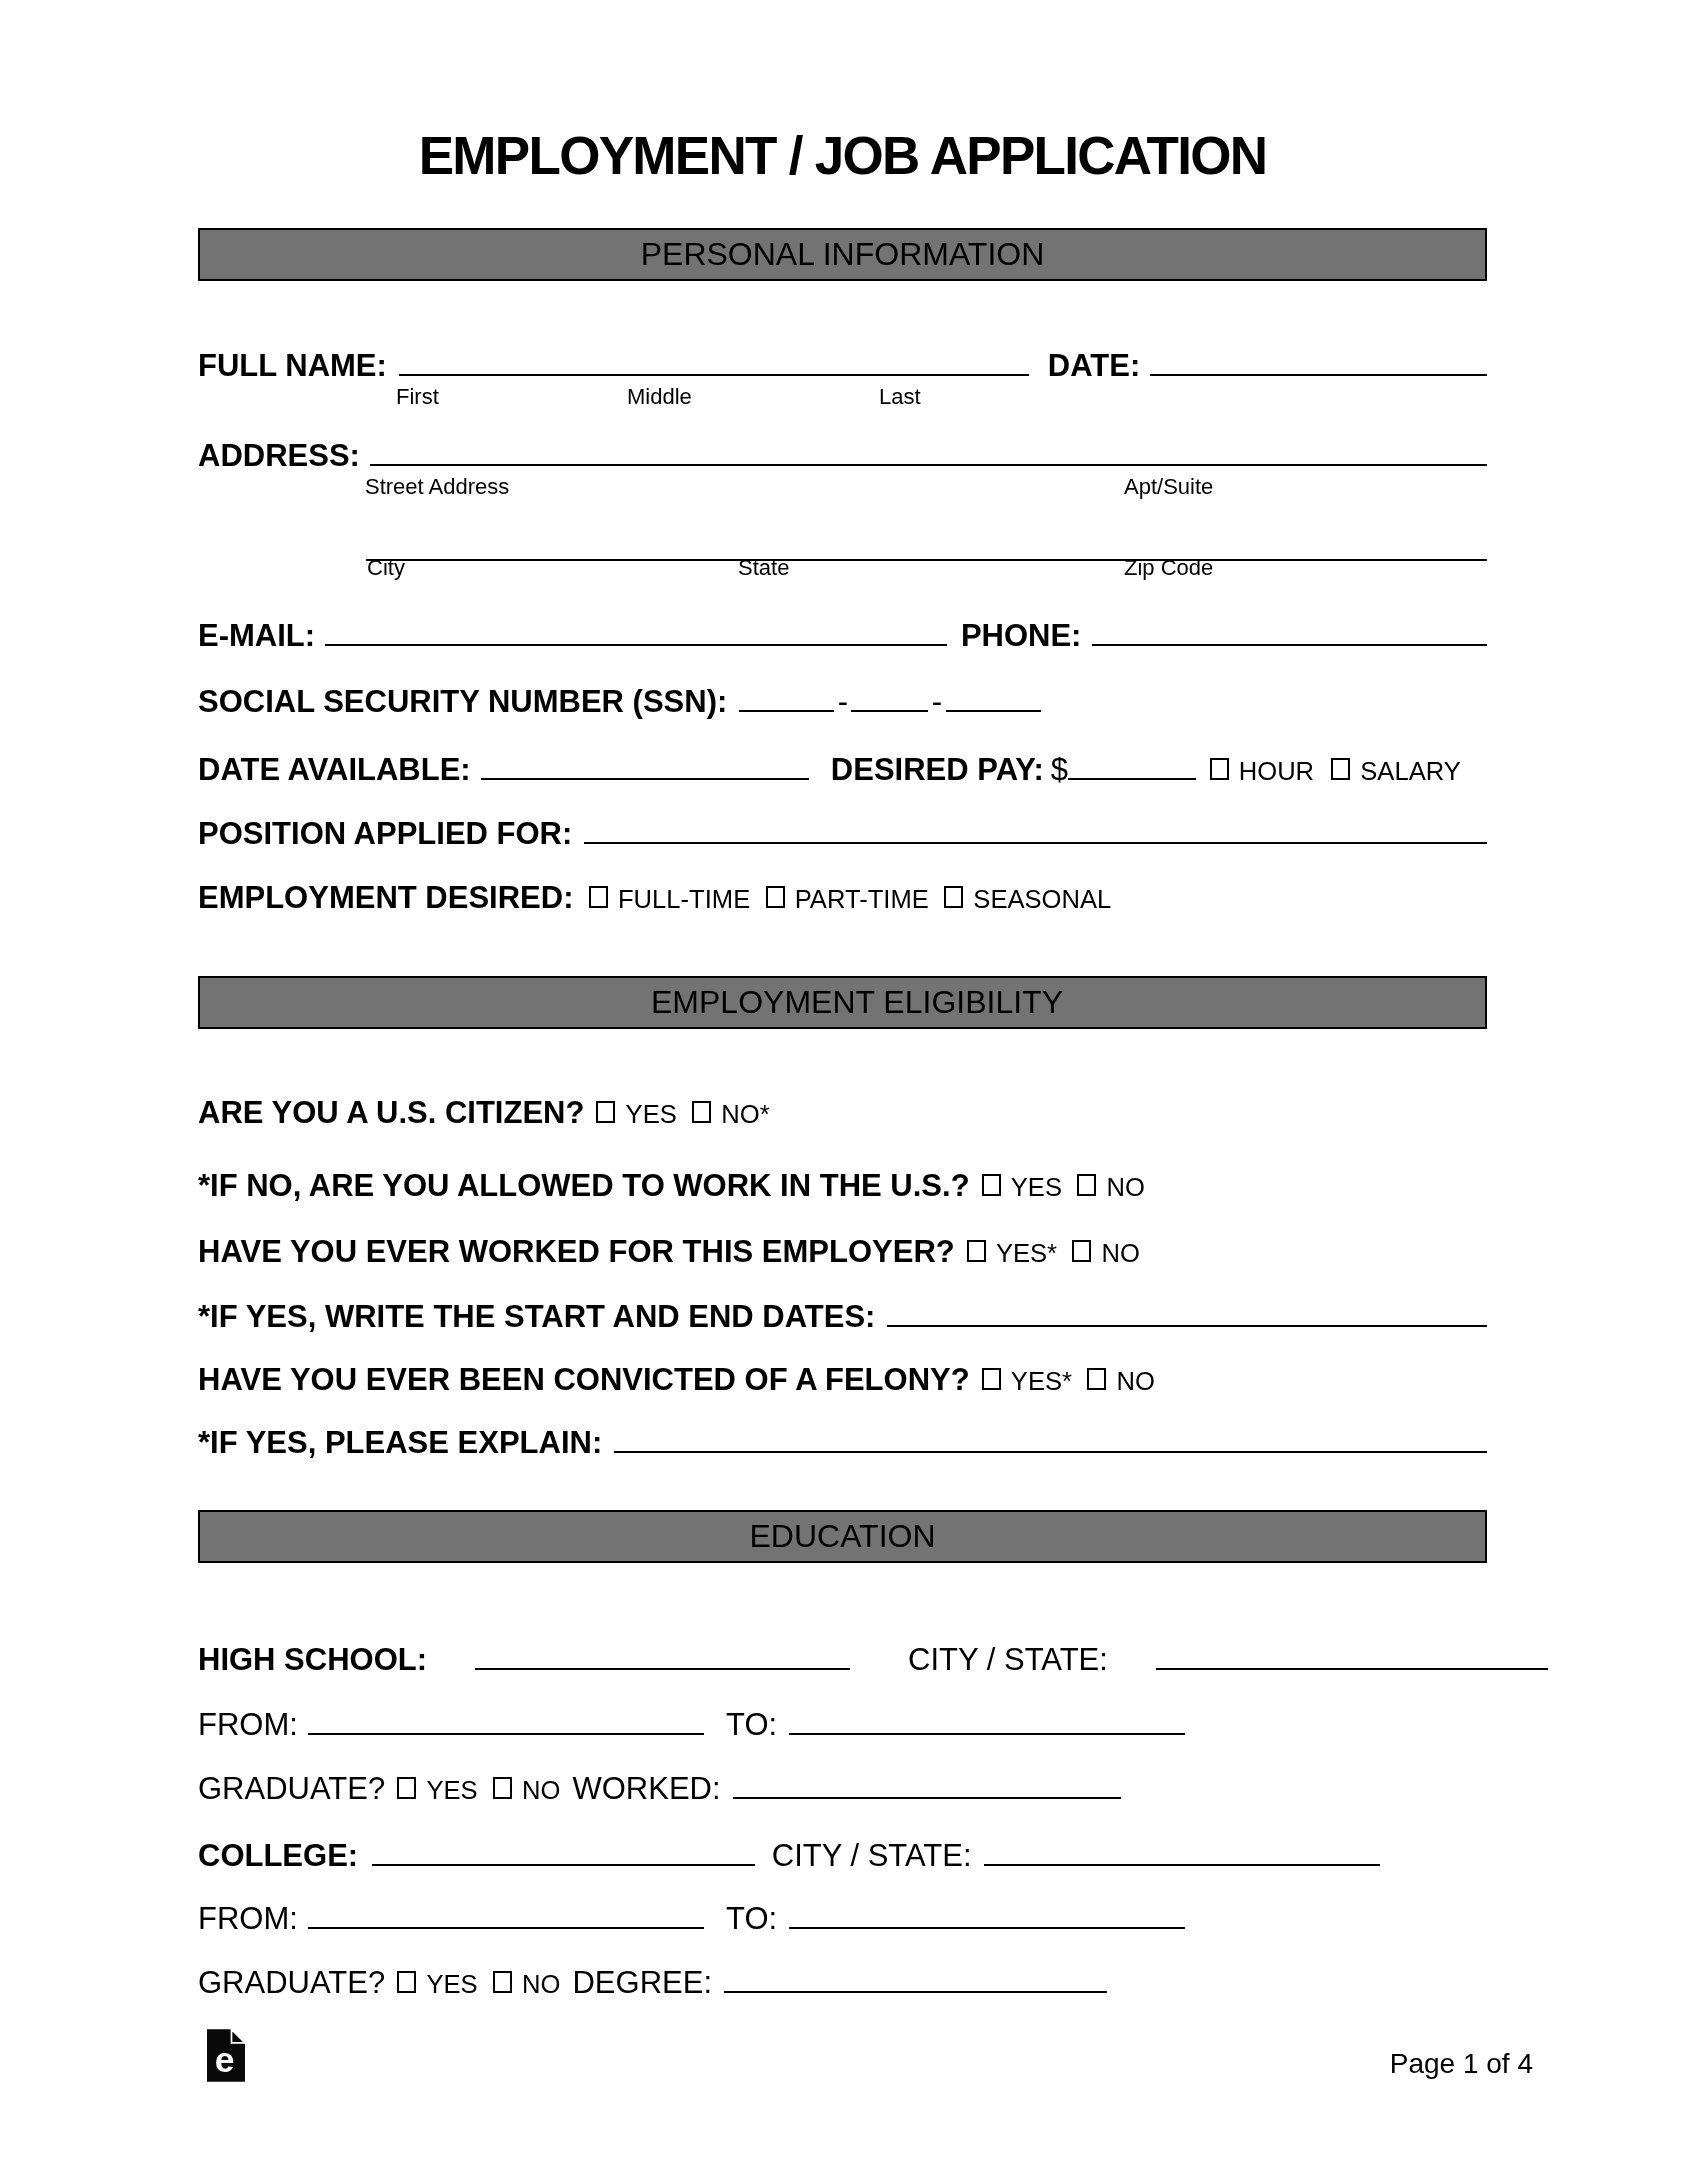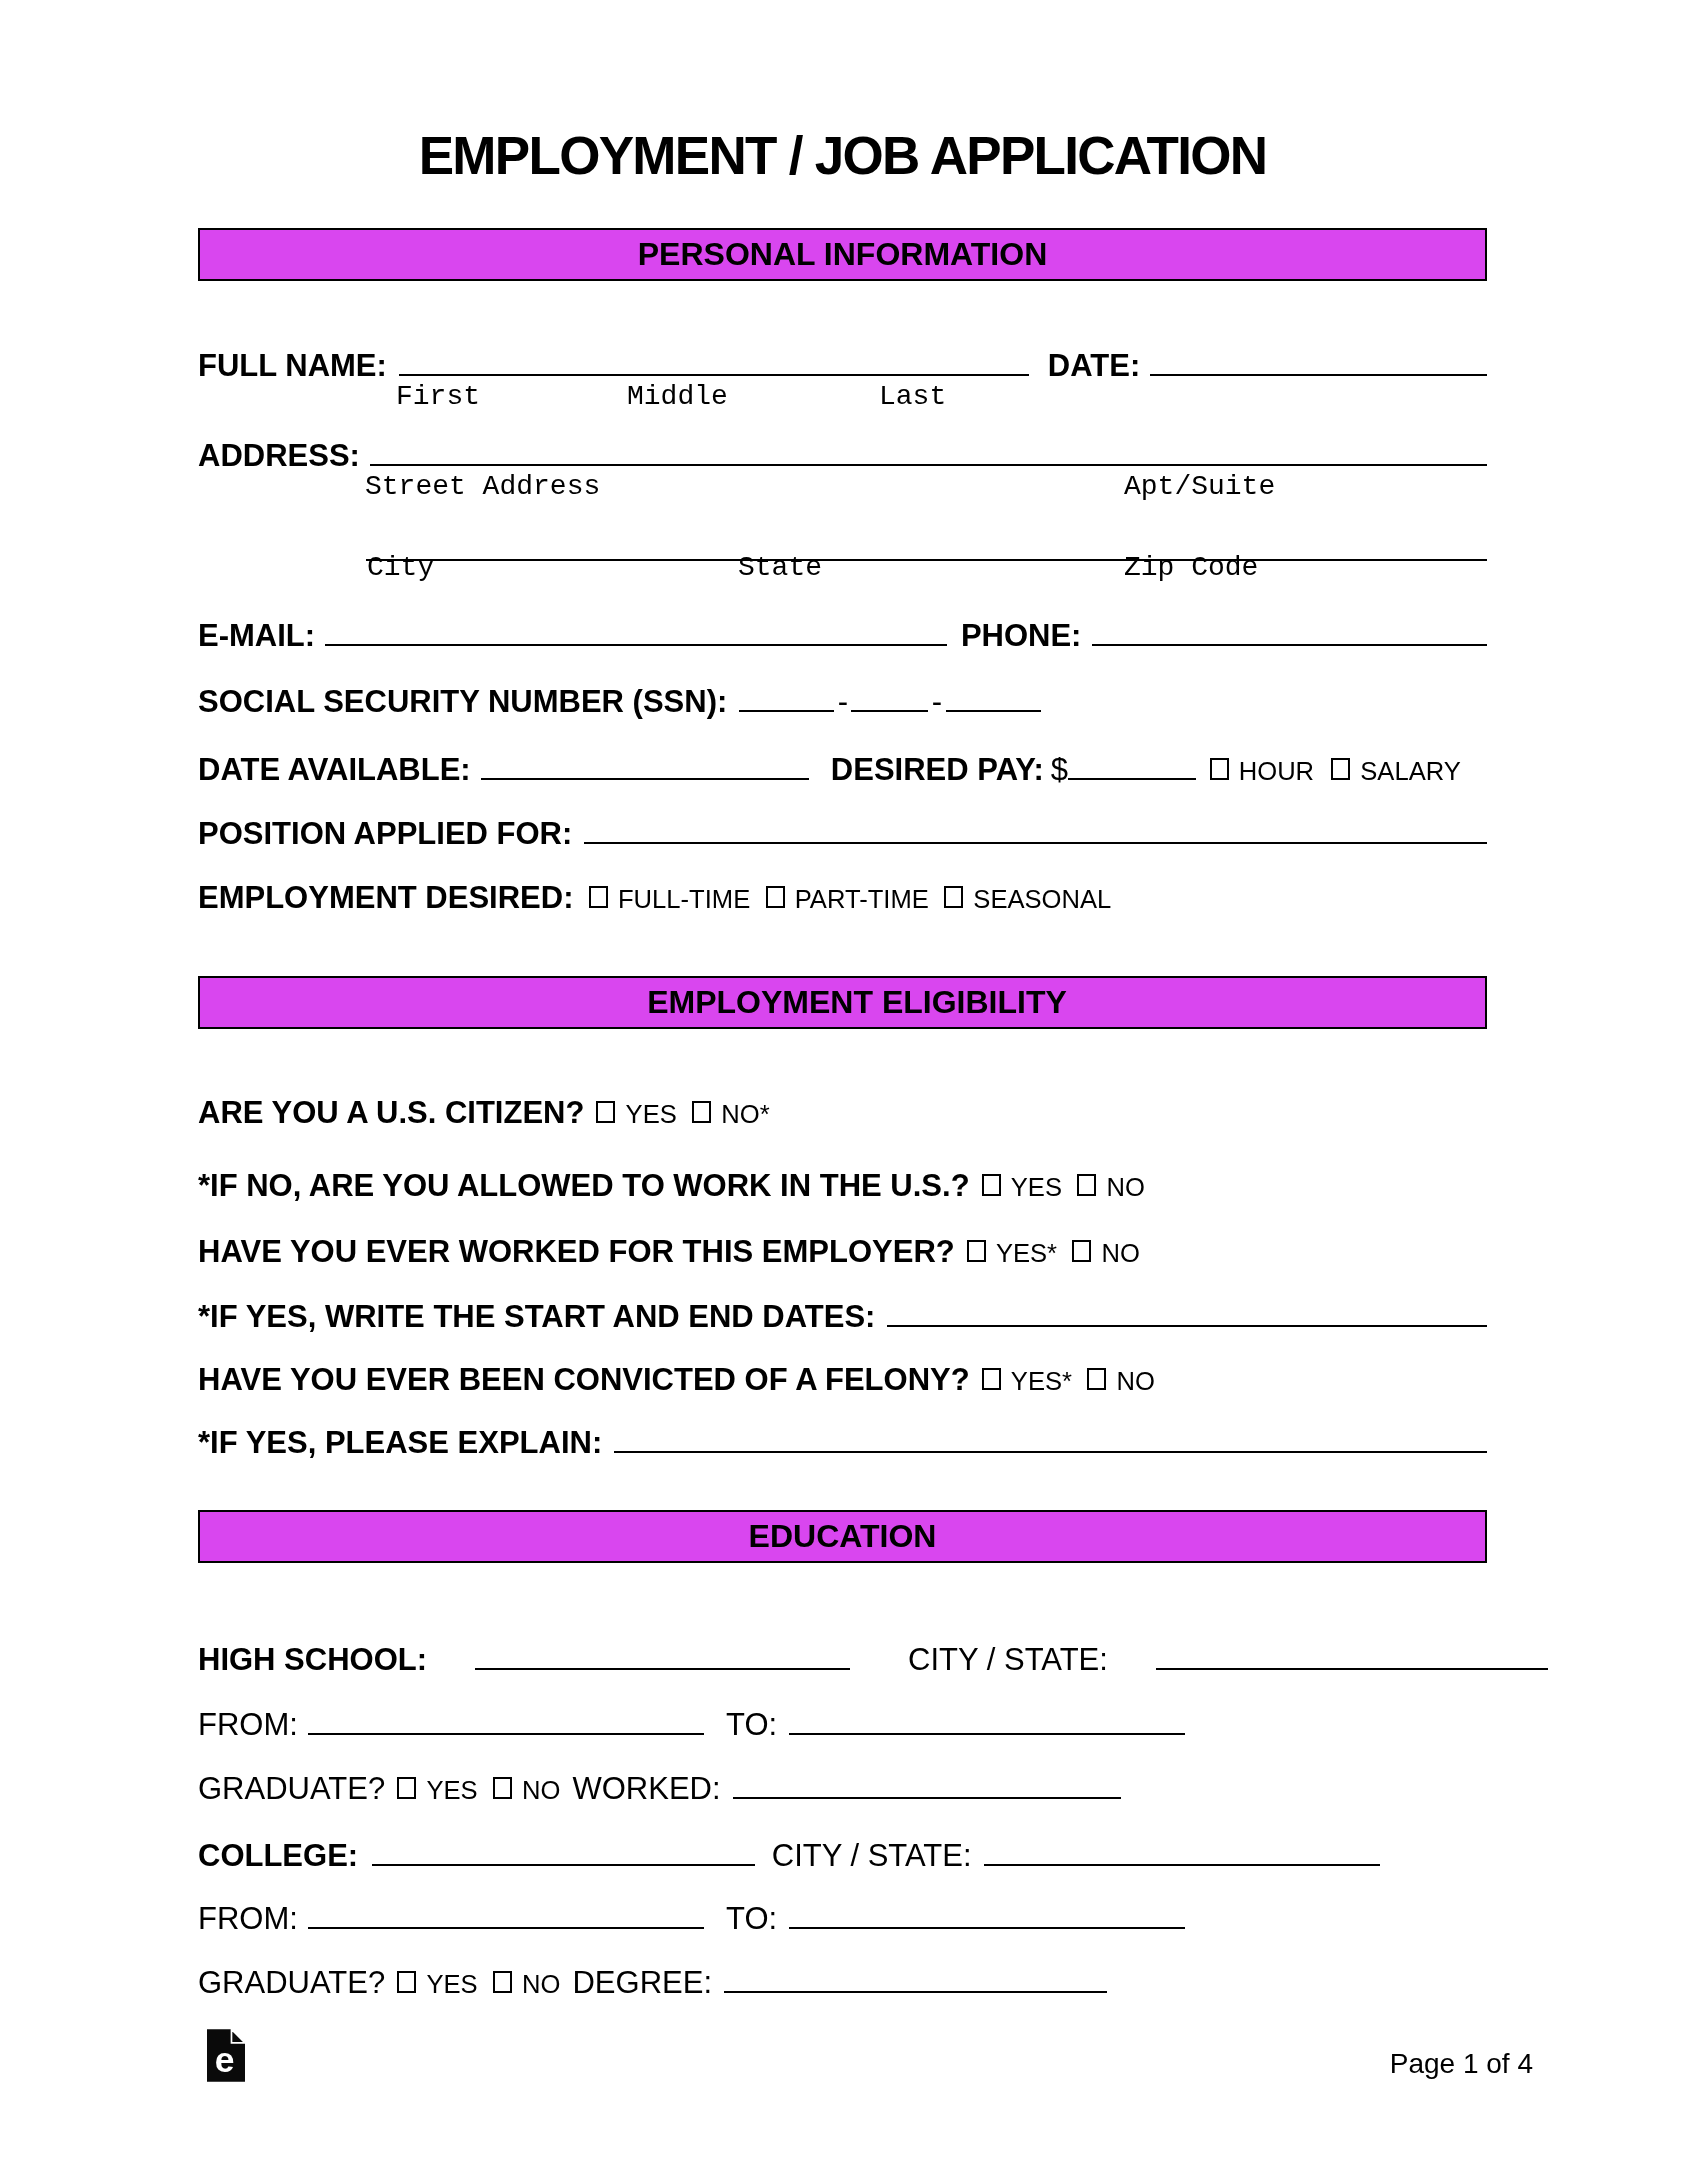--- a/index.html
+++ b/index.html
@@ -32,10 +32,10 @@
     height: 49px;
     line-height: 49px;
     border: 2.6px solid #000000;
-    background: #d946ef;
+    background: #737373;
     text-align: center;
     font-size: 32px;
-    font-weight: bold;
+    font-weight: normal;
   }
   .section-bar.eligibility { margin-top: 58px; padding-left: 29px; }
   .section-bar.education  { margin-top: 49px; }

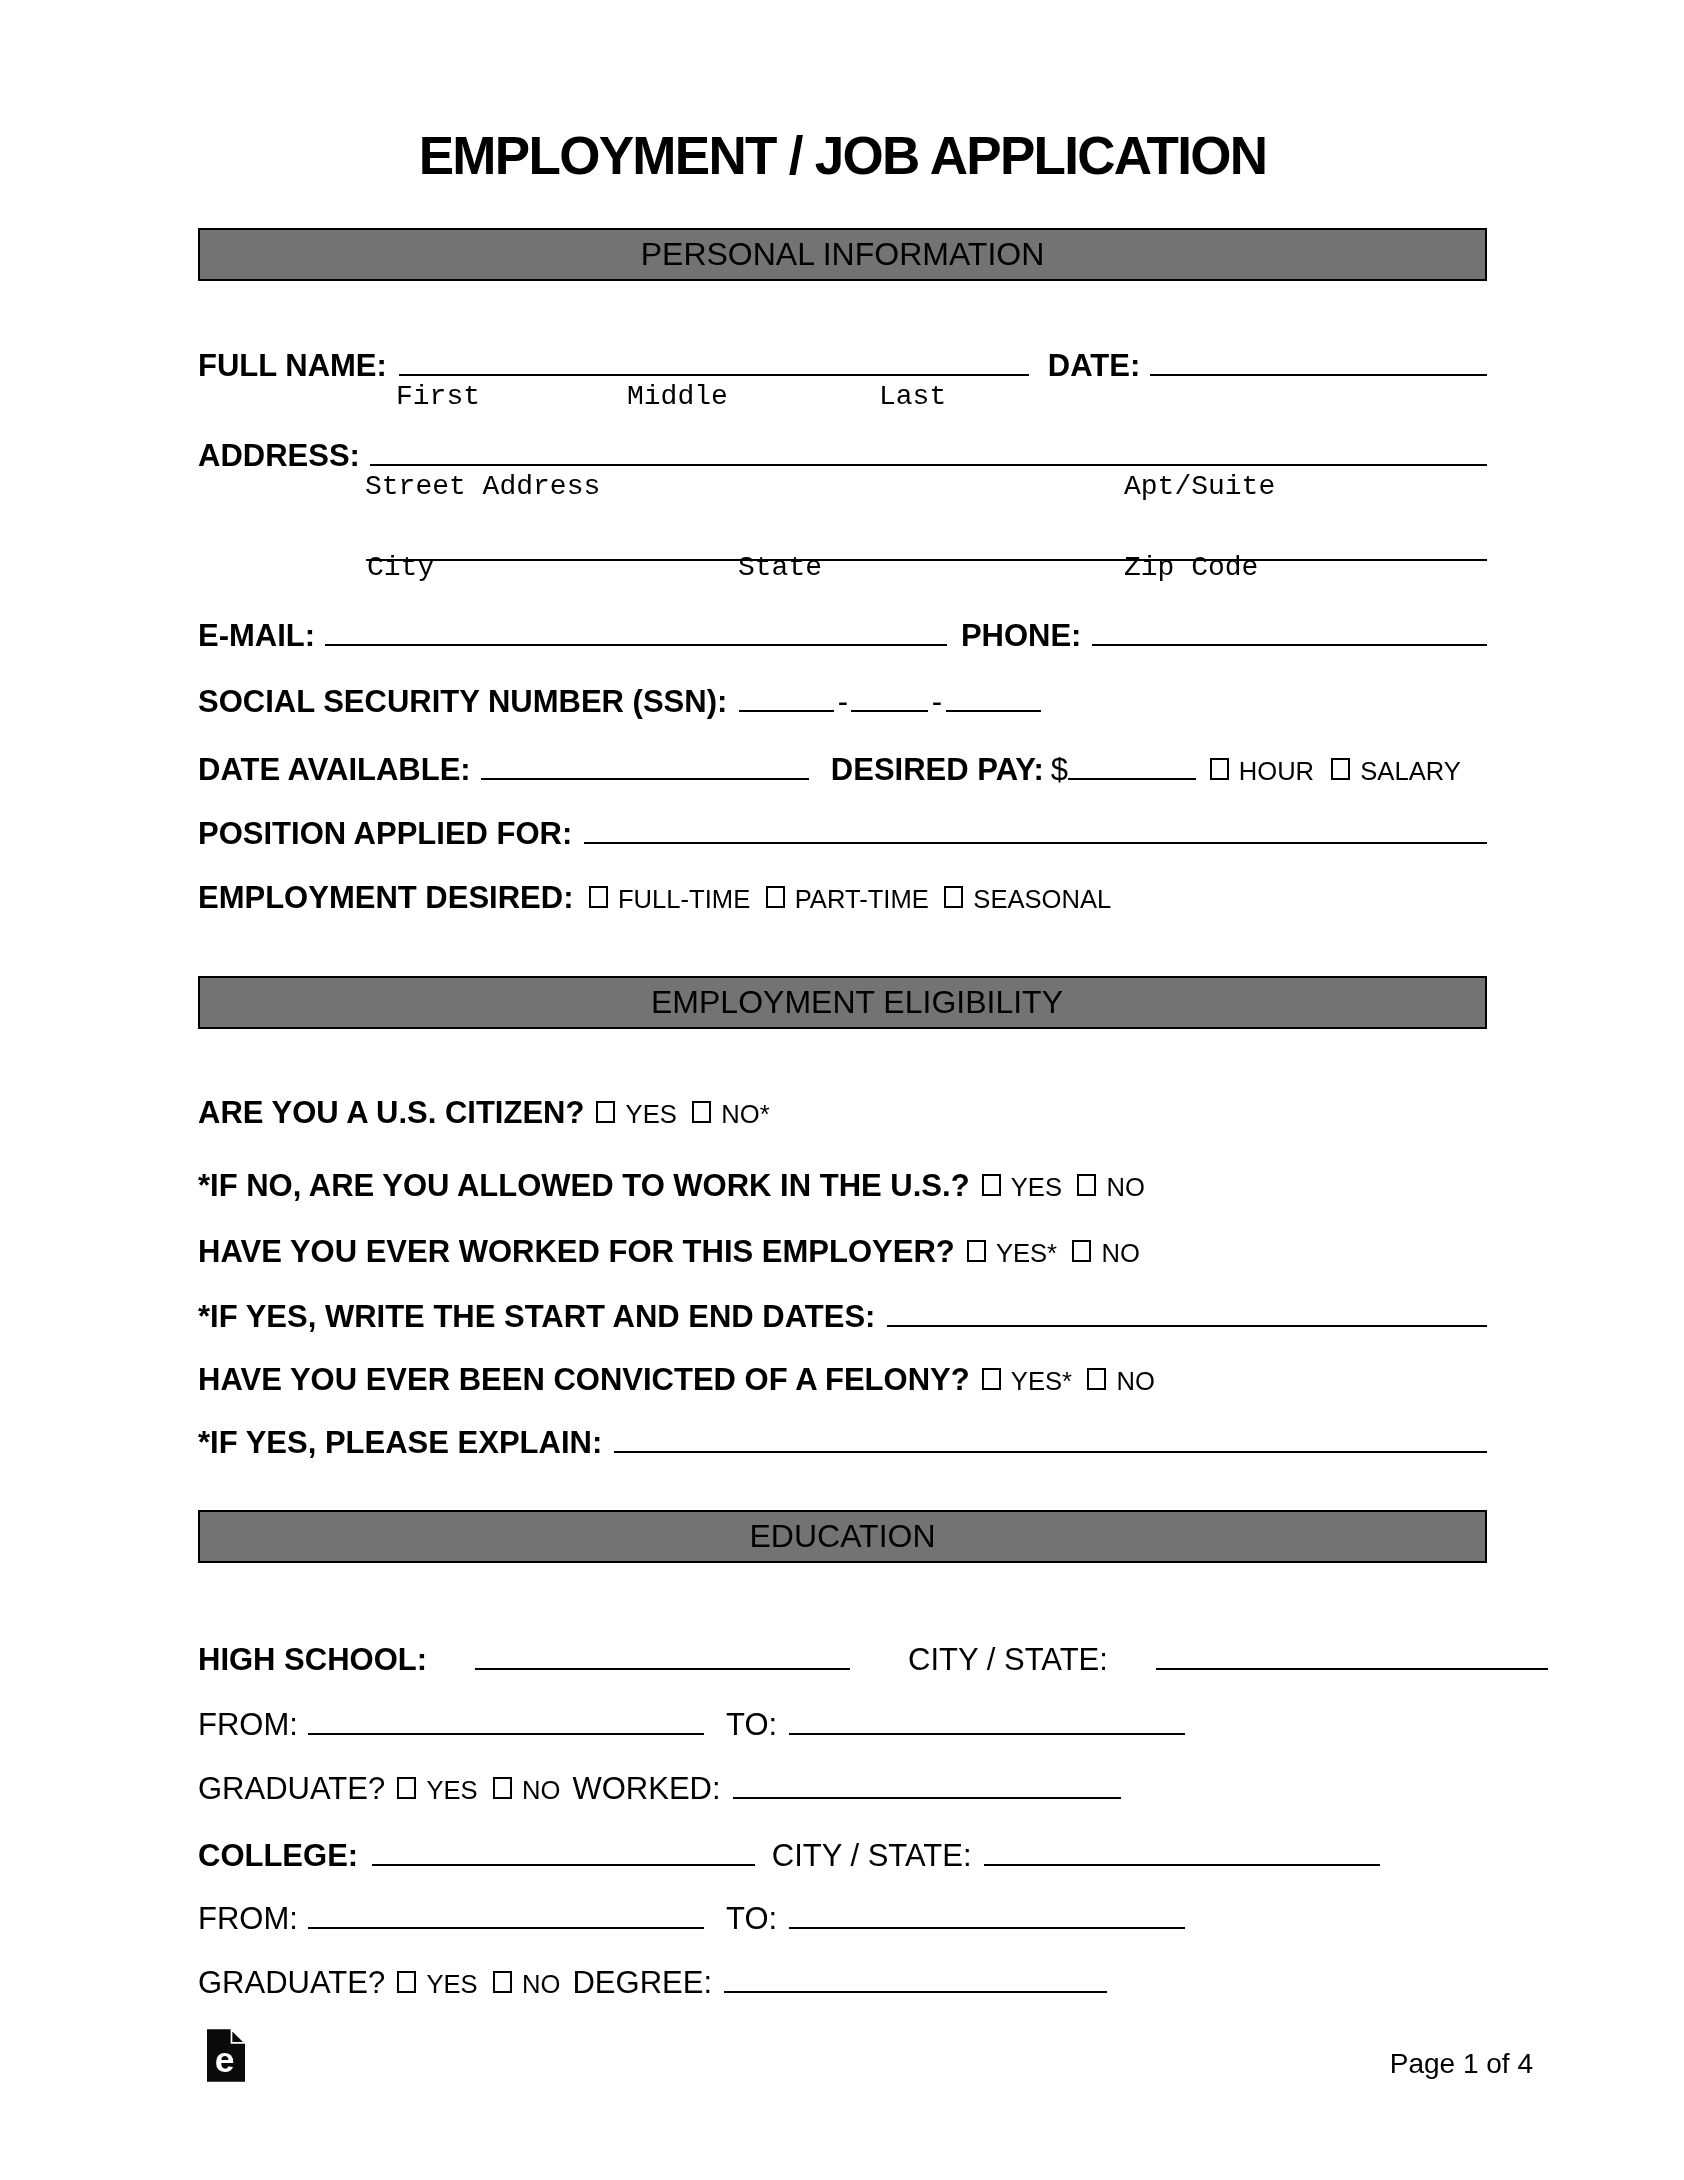--- a/index.html
+++ b/index.html
@@ -73,9 +73,8 @@
   .sublabels {
     position: relative;
     height: 25.6px;
-    font-size: 28px;
+    font-size: 22px;
     line-height: 25.6px;
-    font-family: Liberation Mono, monospace;
   }
   .sublabels span { position: absolute; top: 0; }
 

